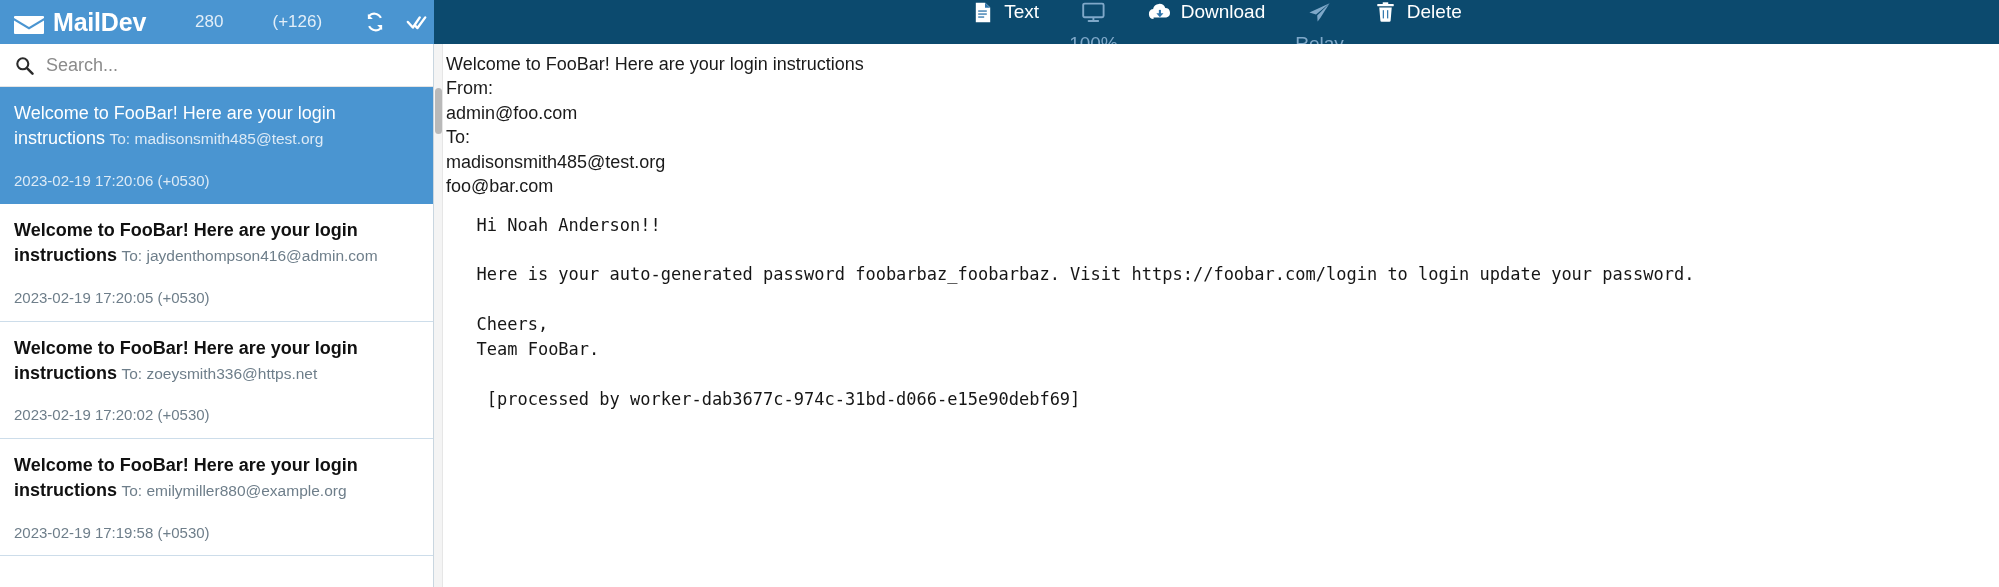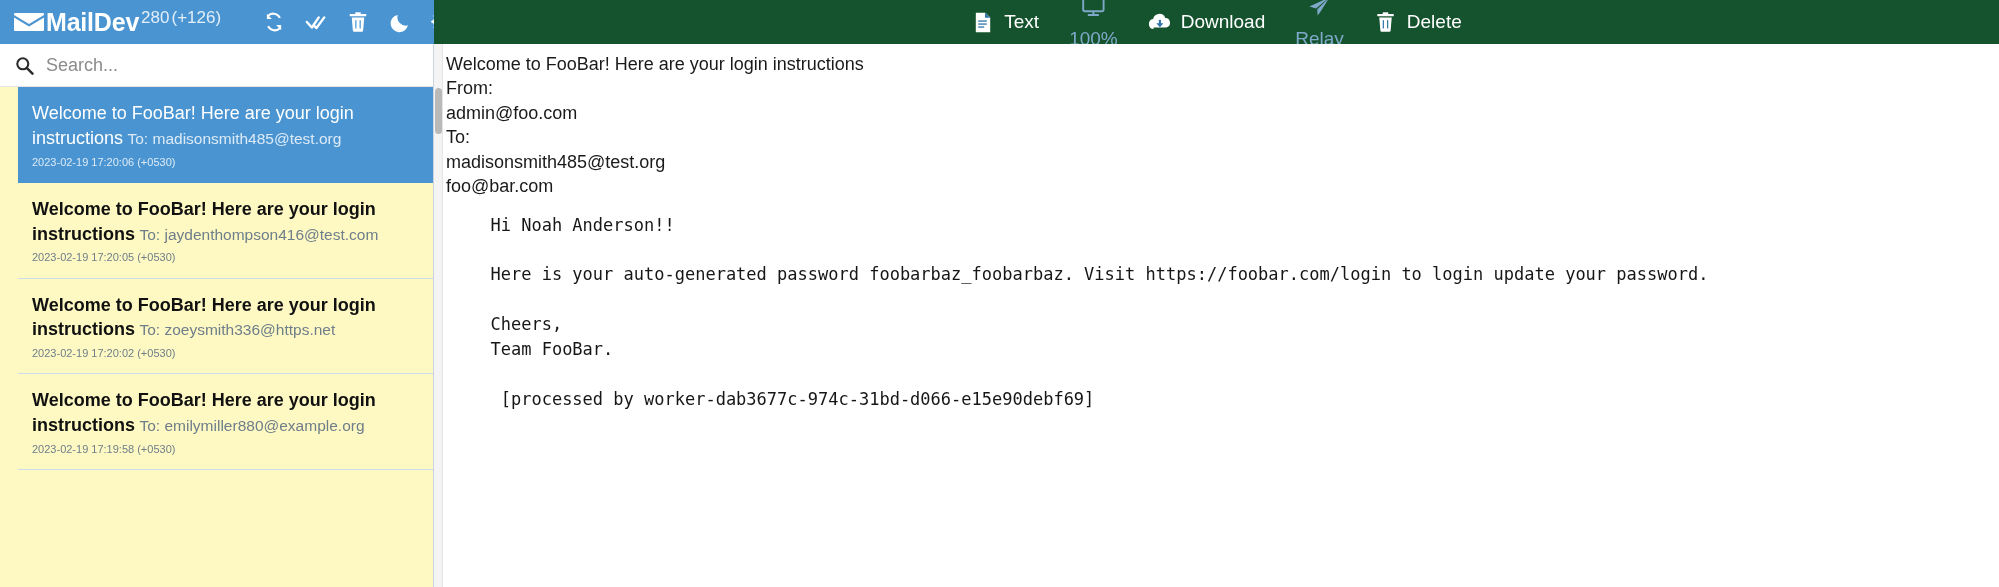--- a/index.html
+++ b/index.html
@@ -40,8 +40,8 @@
 
   .brand {
     display: flex;
-    align-items: flex-start;
-    gap: 2px;
+    align-items: center;
+    gap: 9px;
   }
 
   .brand-icon {

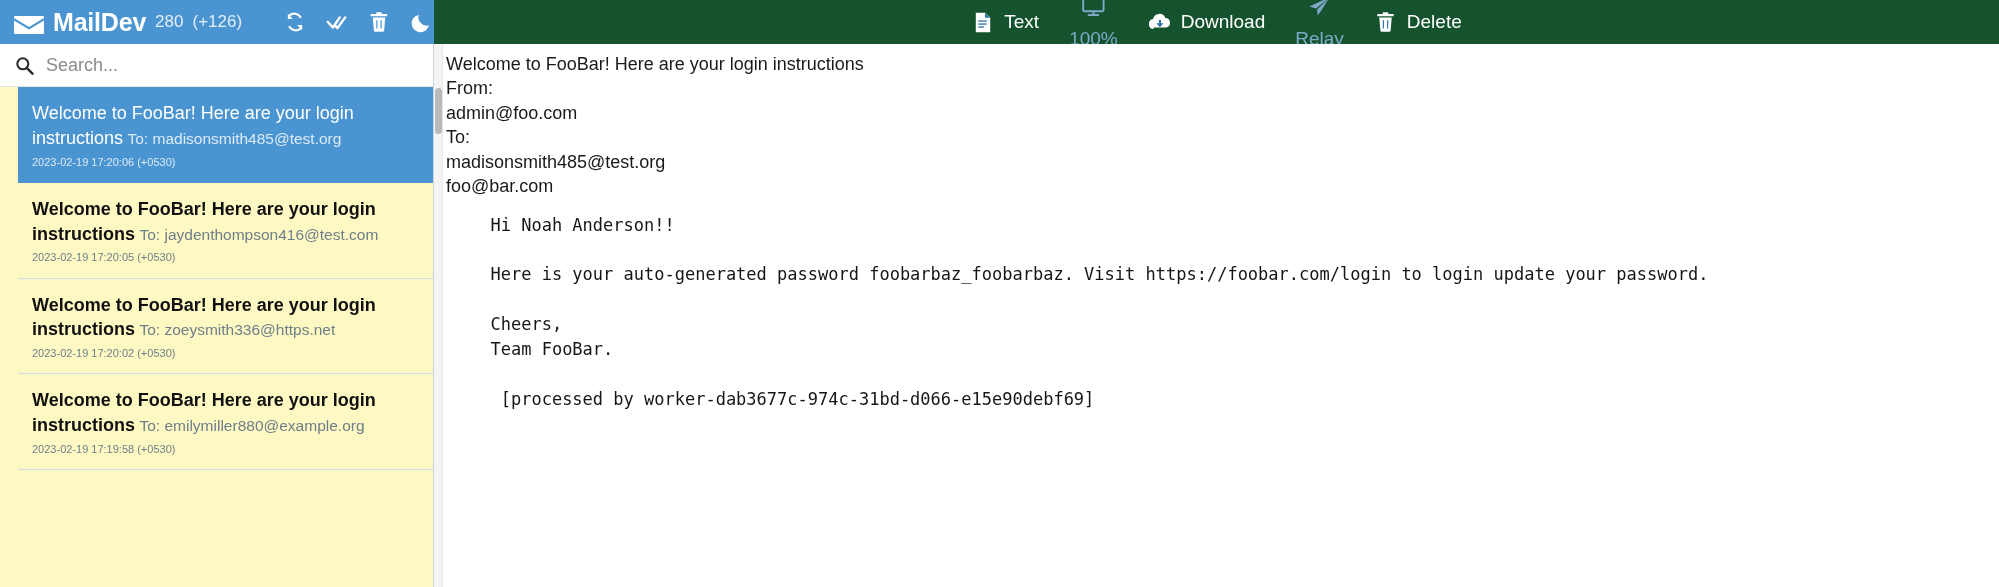--- a/index.html
+++ b/index.html
@@ -62,6 +62,7 @@
     color: #e2eef8;
     font-size: 17px;
     font-weight: normal;
+    margin-left: 40px;
   }
 
   .topbar-left-icons {

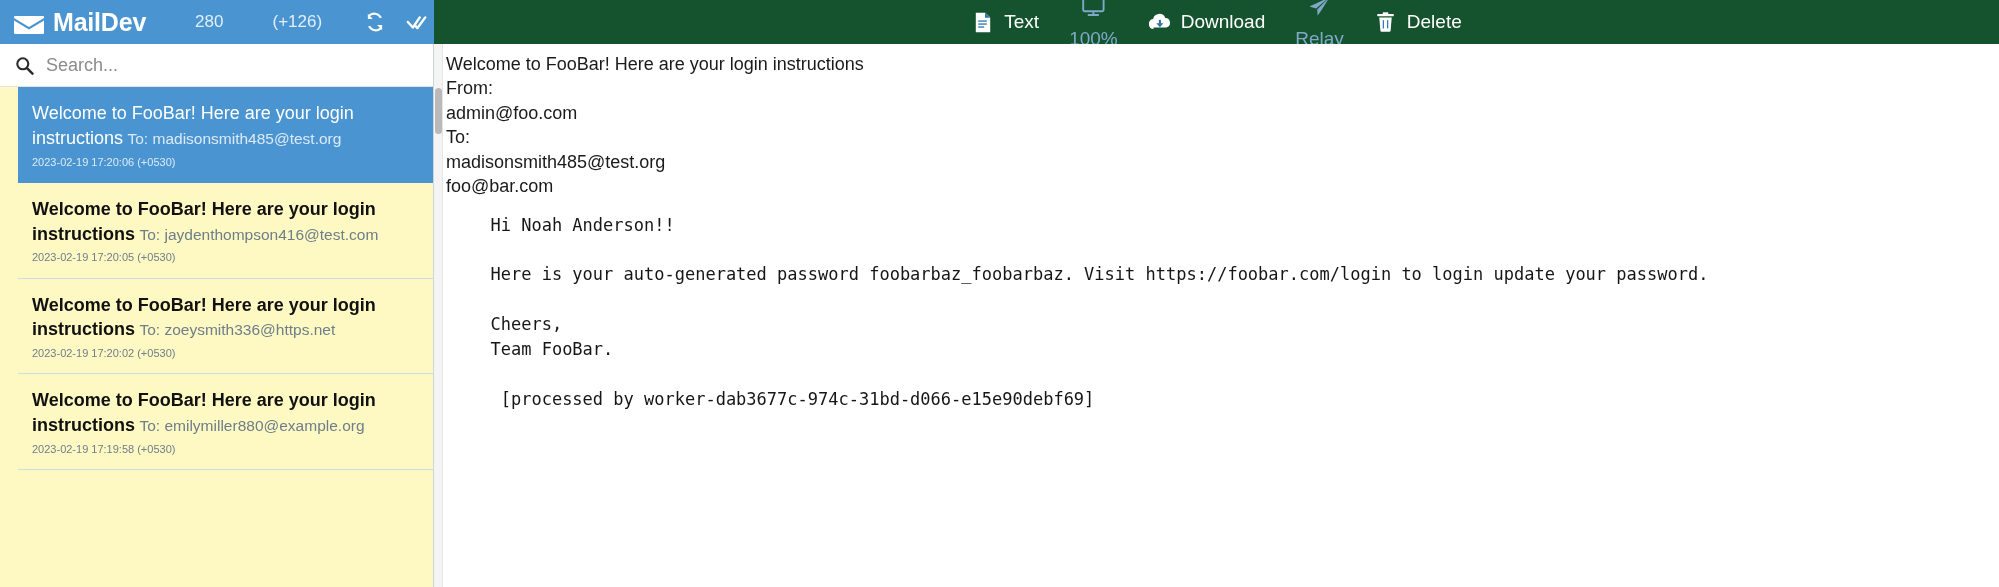--- a/index.html
+++ b/index.html
@@ -83,9 +83,9 @@
 
   .topbar-right {
     flex: 1 1 auto;
-    background: #14532d;
-    display: flex;
-    align-items: center;
+    background: #0c4a6e;
+    display: flex;
+    align-items: flex-start;
     justify-content: center;
     gap: 30px;
   }

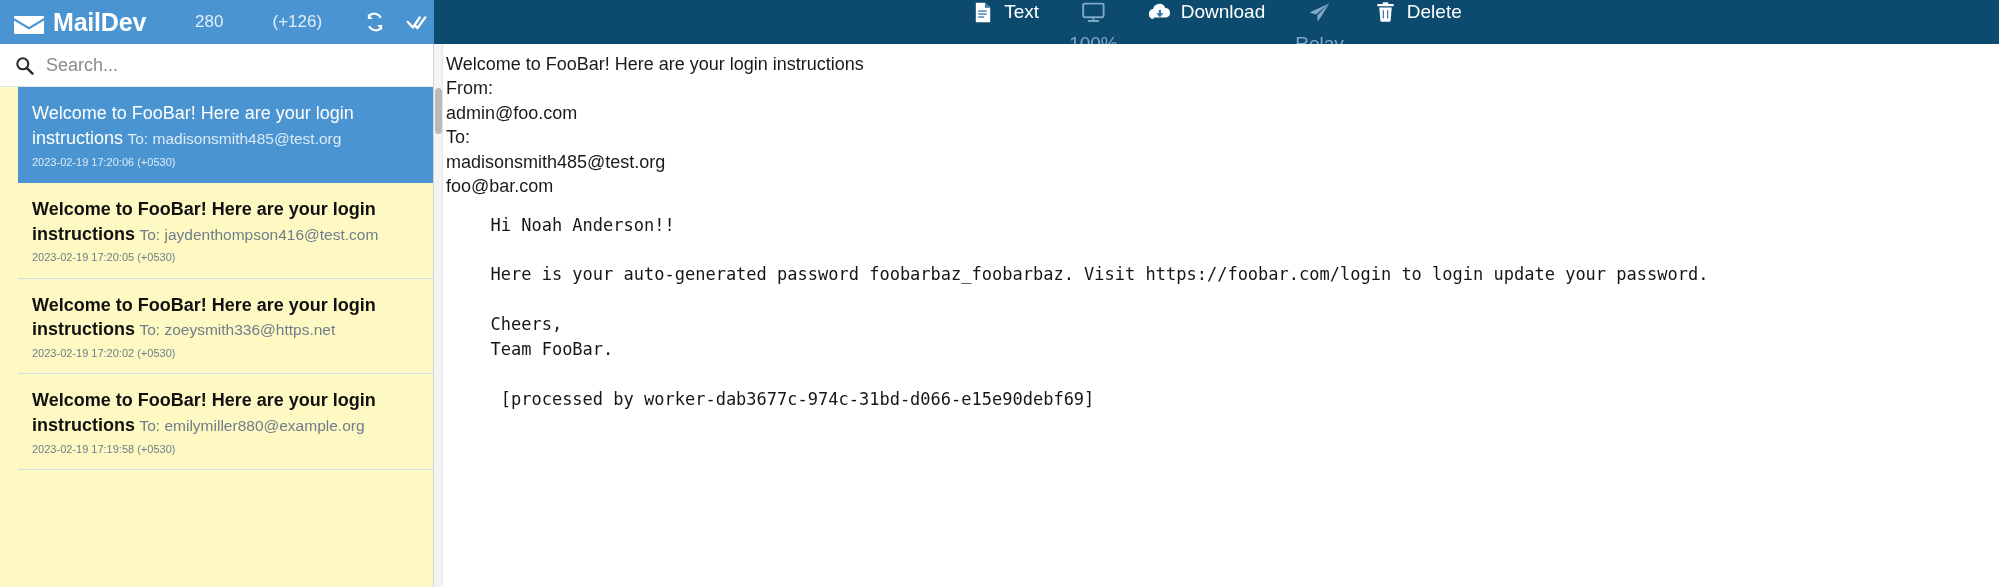--- a/index.html
+++ b/index.html
@@ -166,8 +166,7 @@
   .mail-list {
     flex: 1 1 auto;
     overflow: hidden;
-    background: #fef9c3;
-    padding-left: 18px;
+    background: #ffffff;
   }
 
   .mail-item {

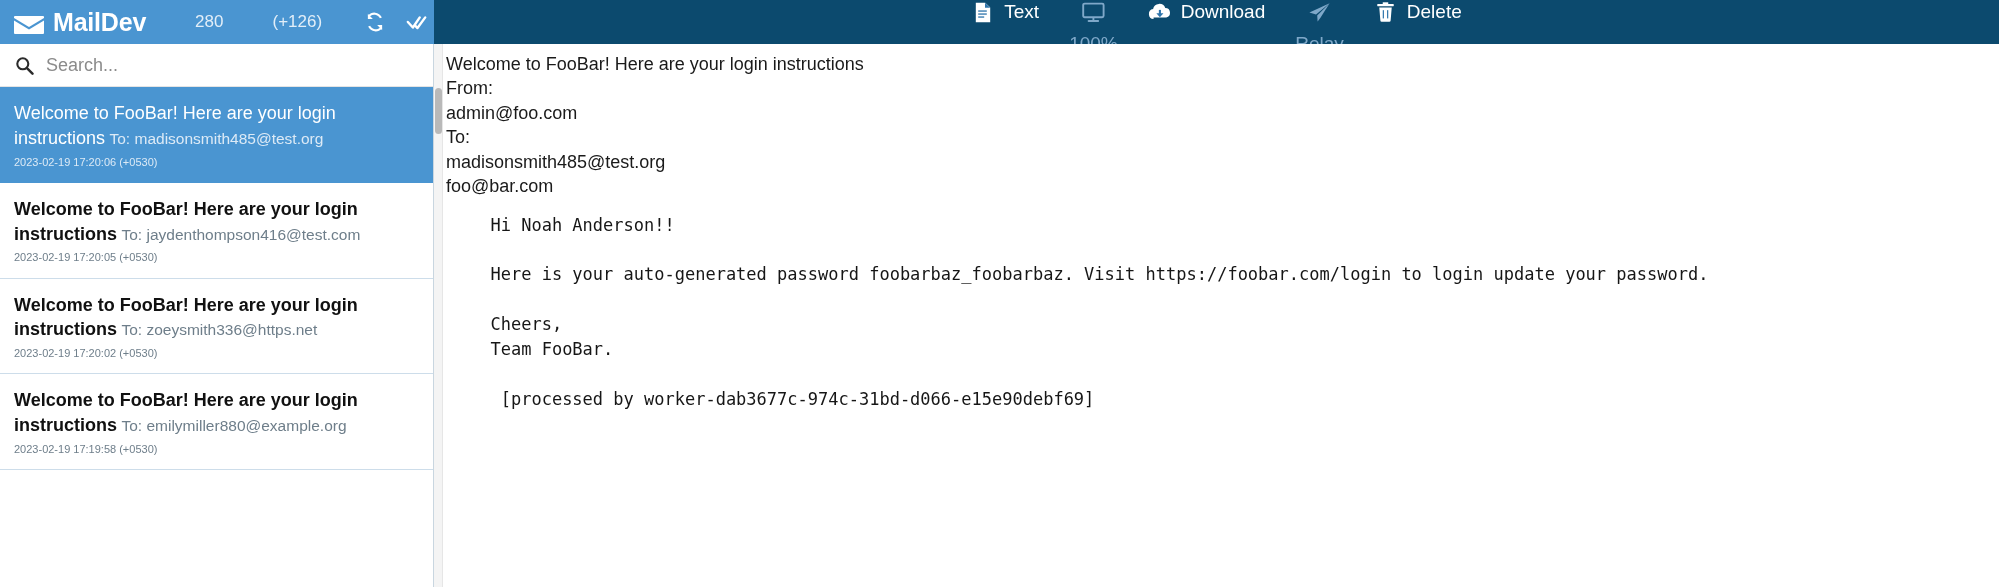--- a/index.html
+++ b/index.html
@@ -190,9 +190,9 @@
   }
 
   .mail-item .date {
-    font-size: 11px;
+    font-size: 15px;
     color: #6e7e8a;
-    margin-top: 4px;
+    margin-top: 20px;
     display: block;
   }
 

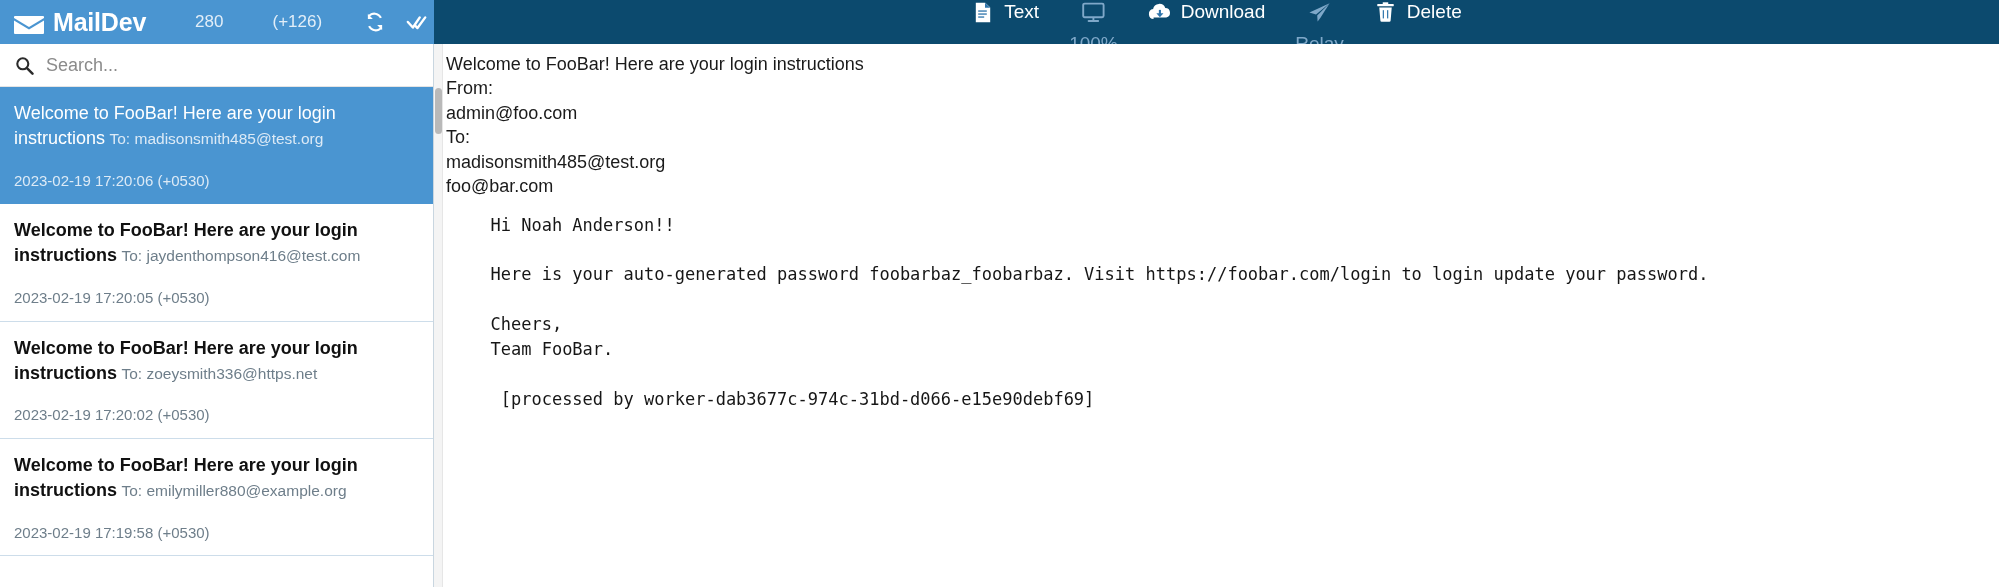--- a/index.html
+++ b/index.html
@@ -260,7 +260,7 @@
     color: #161616;
     white-space: pre-wrap;
     word-break: break-word;
-    padding: 14px 20px 0 26px;
+    padding: 14px 20px 0 12px;
   }
 </style>
 </head>

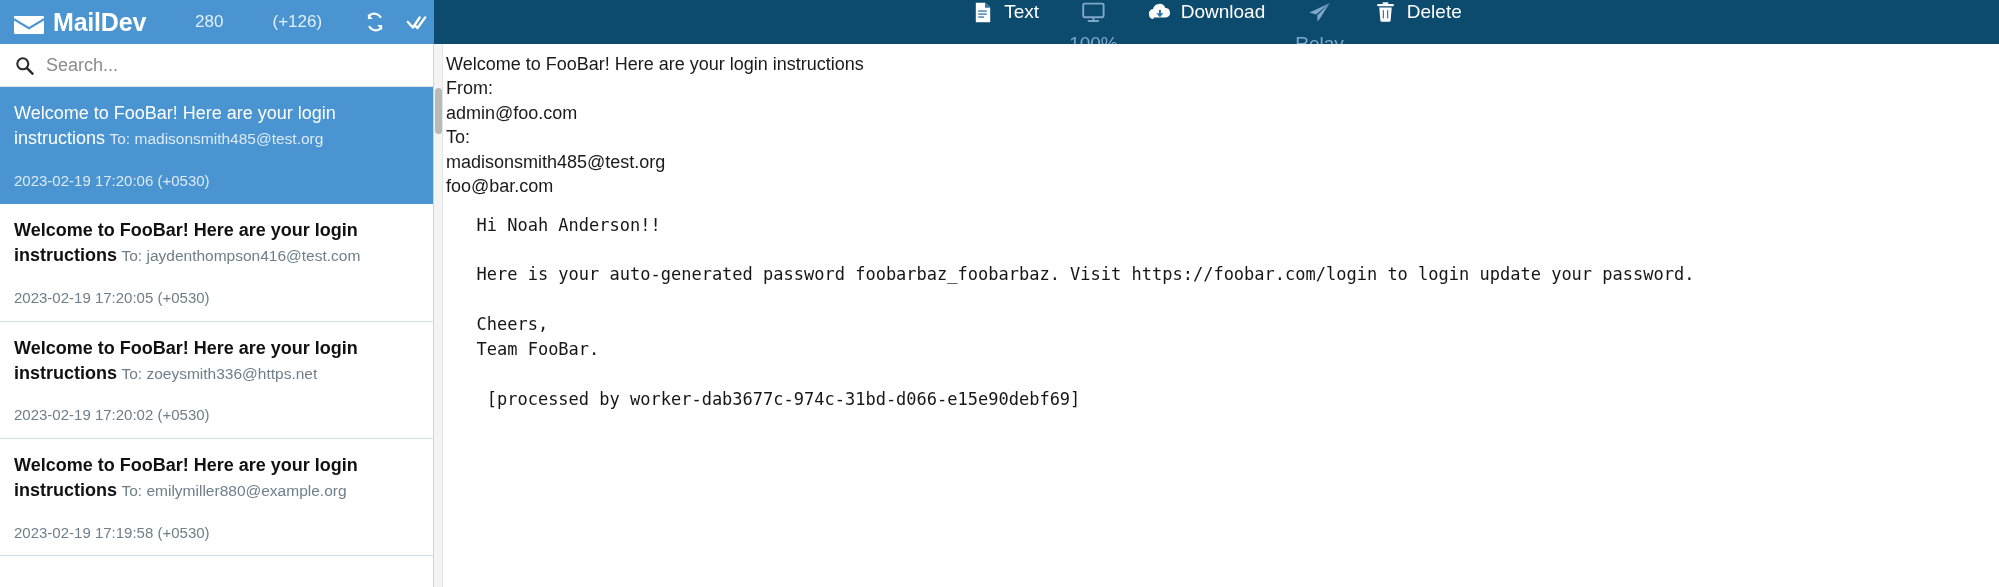--- a/index.html
+++ b/index.html
@@ -408,7 +408,7 @@
 
         <div class="mail-item">
           <span class="subject">Welcome to FooBar! Here are your login instructions</span>
-          <span class="to">To: jaydenthompson416@test.com</span>
+          <span class="to">To: jaydenthompson416@admin.com</span>
           <span class="date">2023-02-19 17:20:05 (+0530)</span>
         </div>
 

